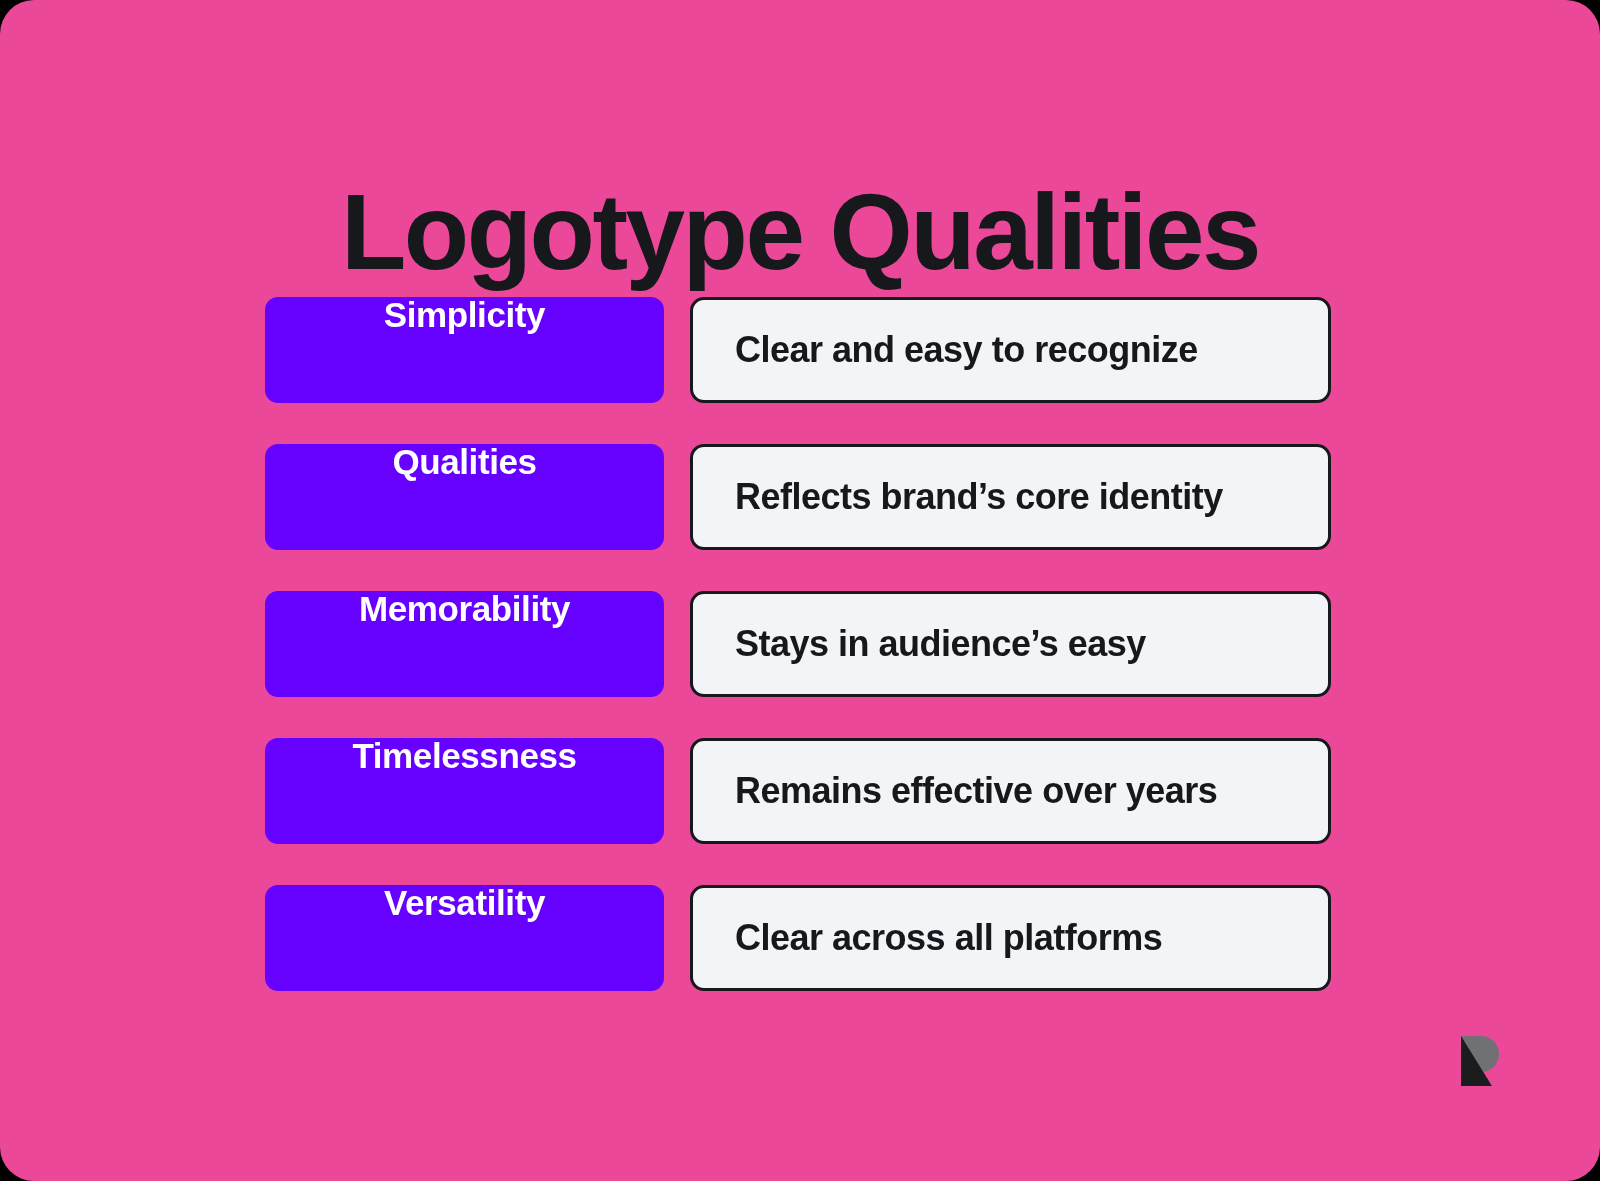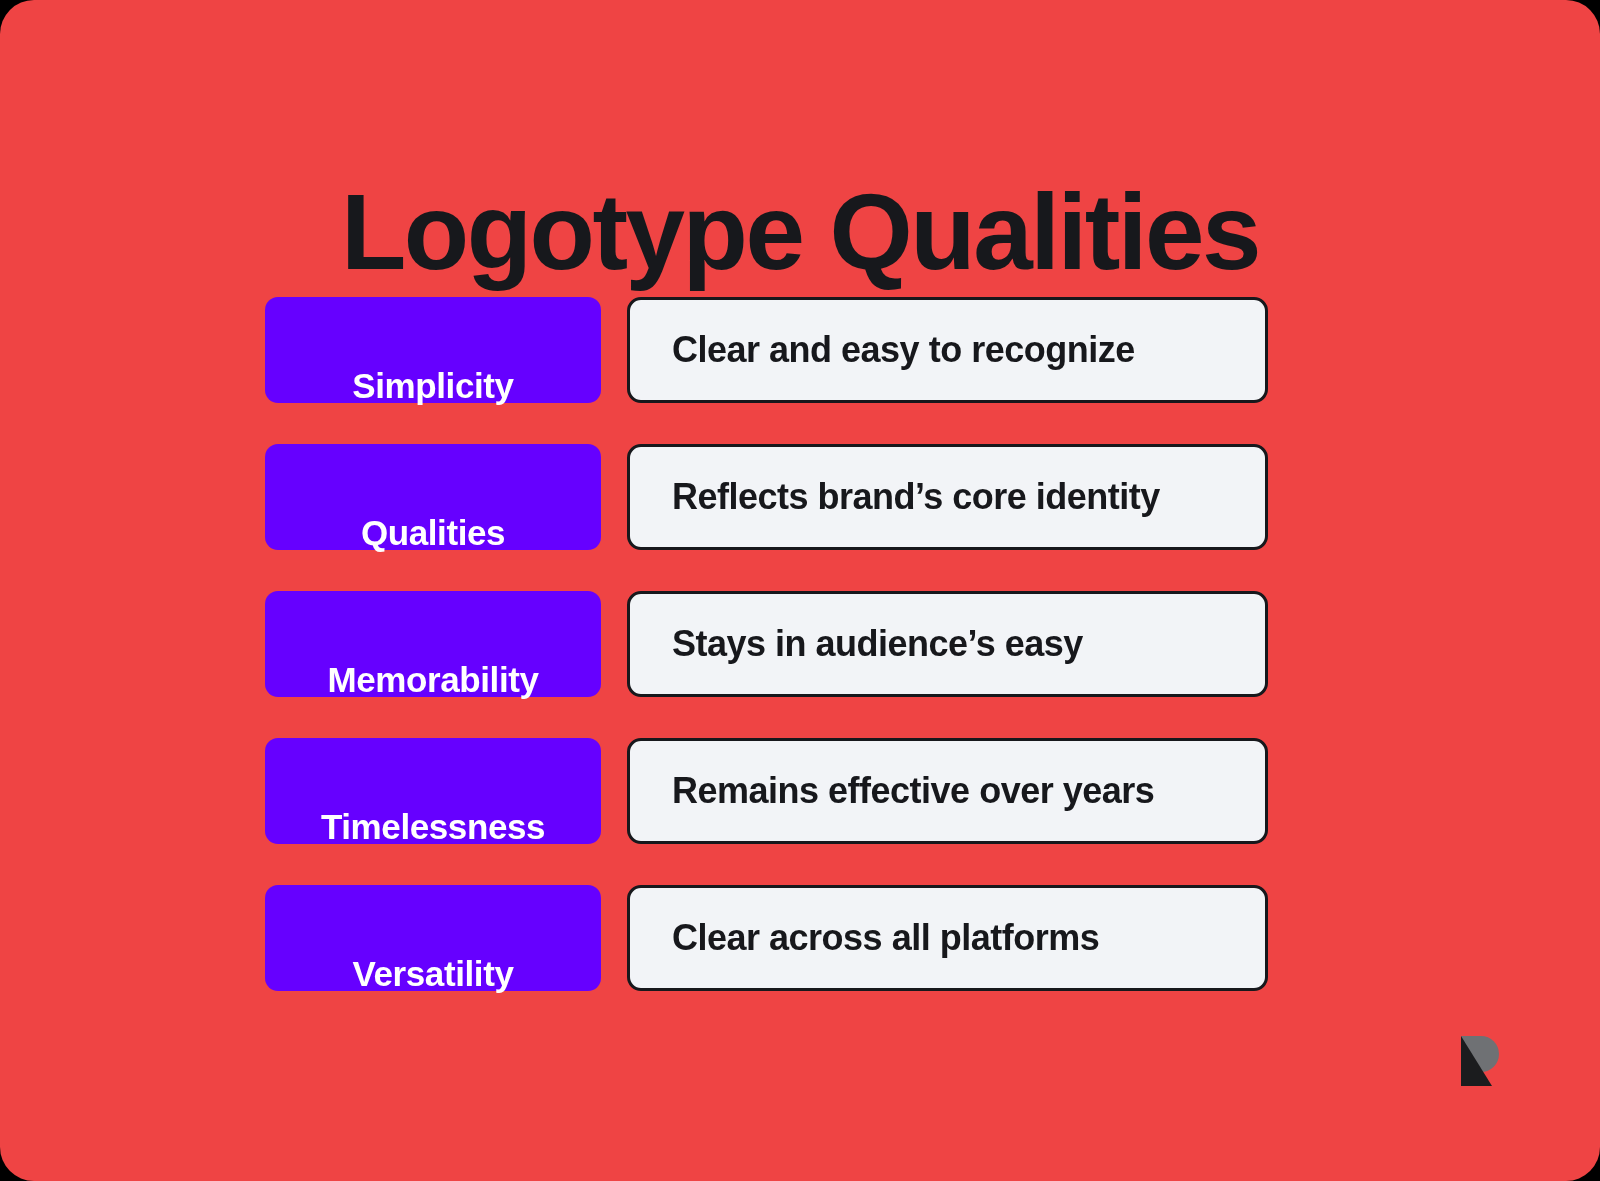--- a/index.html
+++ b/index.html
@@ -20,7 +20,7 @@
     width: 1600px;
     height: 1181px;
     box-sizing: border-box;
-    background: #ef4444;
+    background: #ec4899;
     border-radius: 34px;
     overflow: hidden;
   }

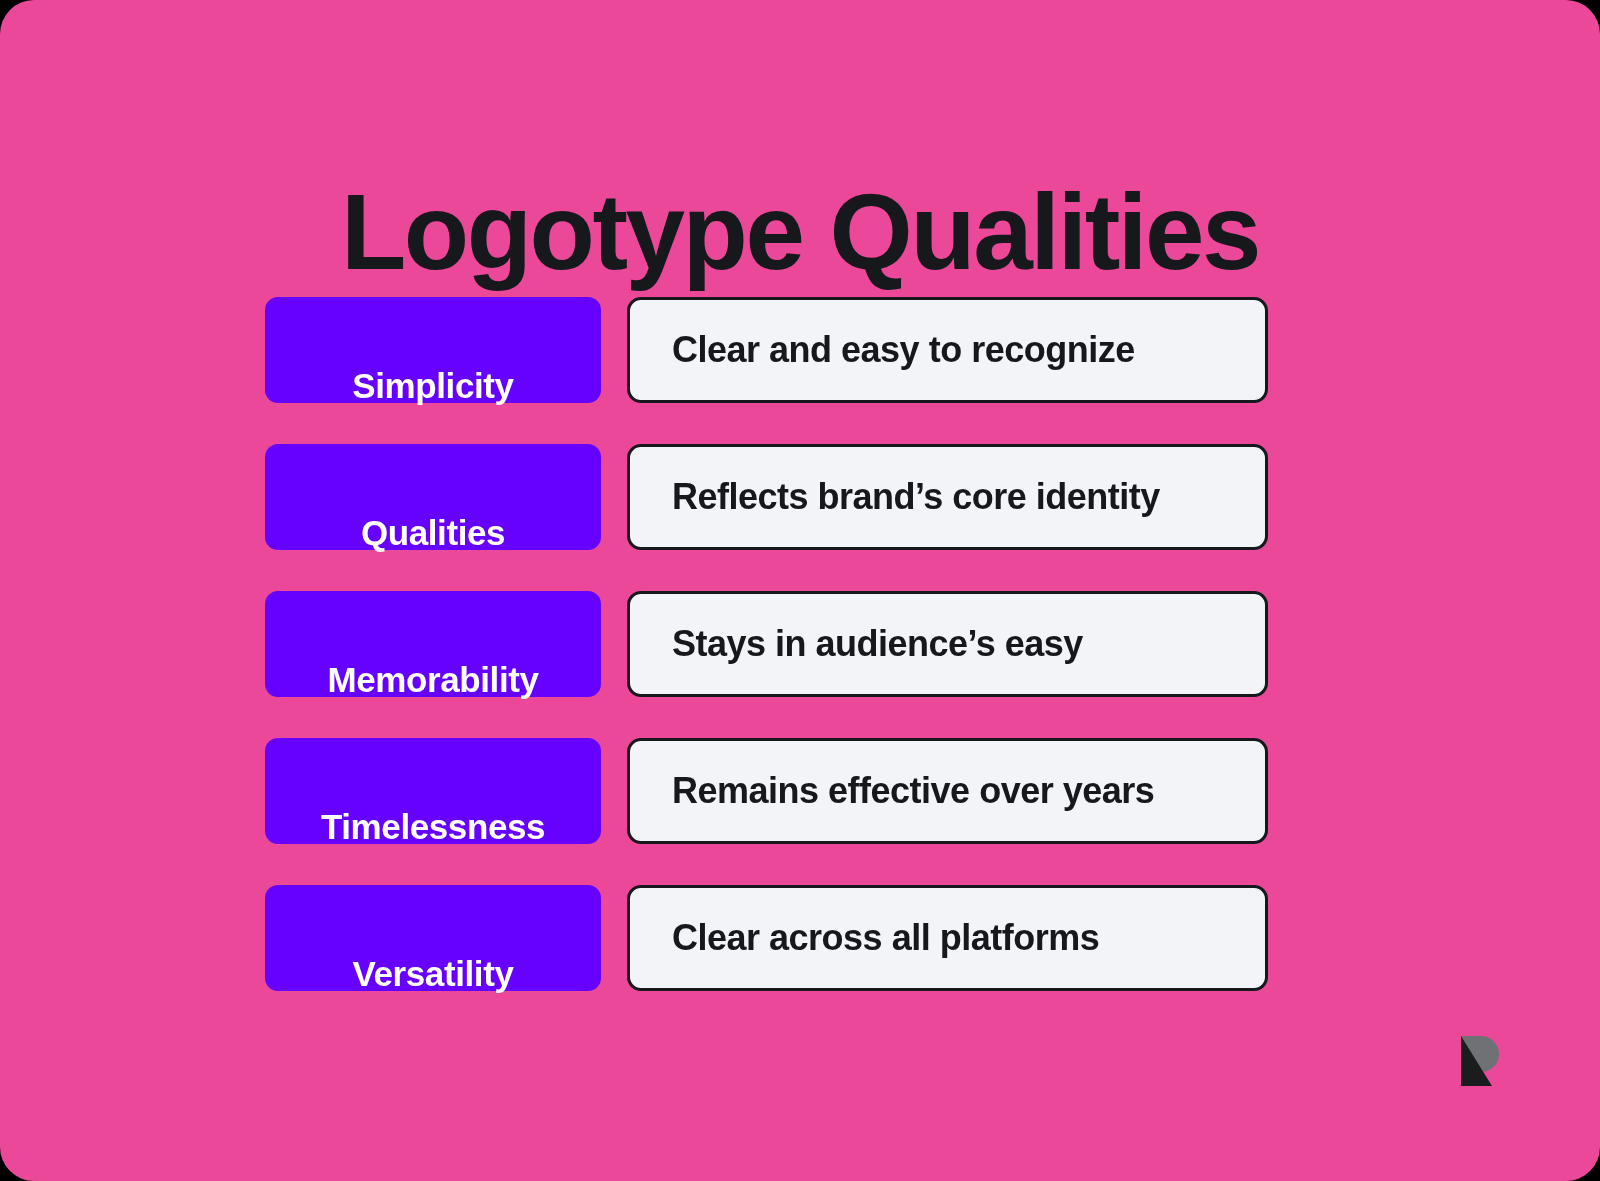--- a/index.html
+++ b/index.html
@@ -53,12 +53,12 @@
     margin-bottom: 16px;
   }
   .pill {
-    width: 336px;
+    width: 399px;
     box-sizing: border-box;
     background: #6600FF;
     border-radius: 13px;
     display: flex;
-    align-items: flex-end;
+    align-items: flex-start;
     justify-content: center;
     flex: none;
   }

